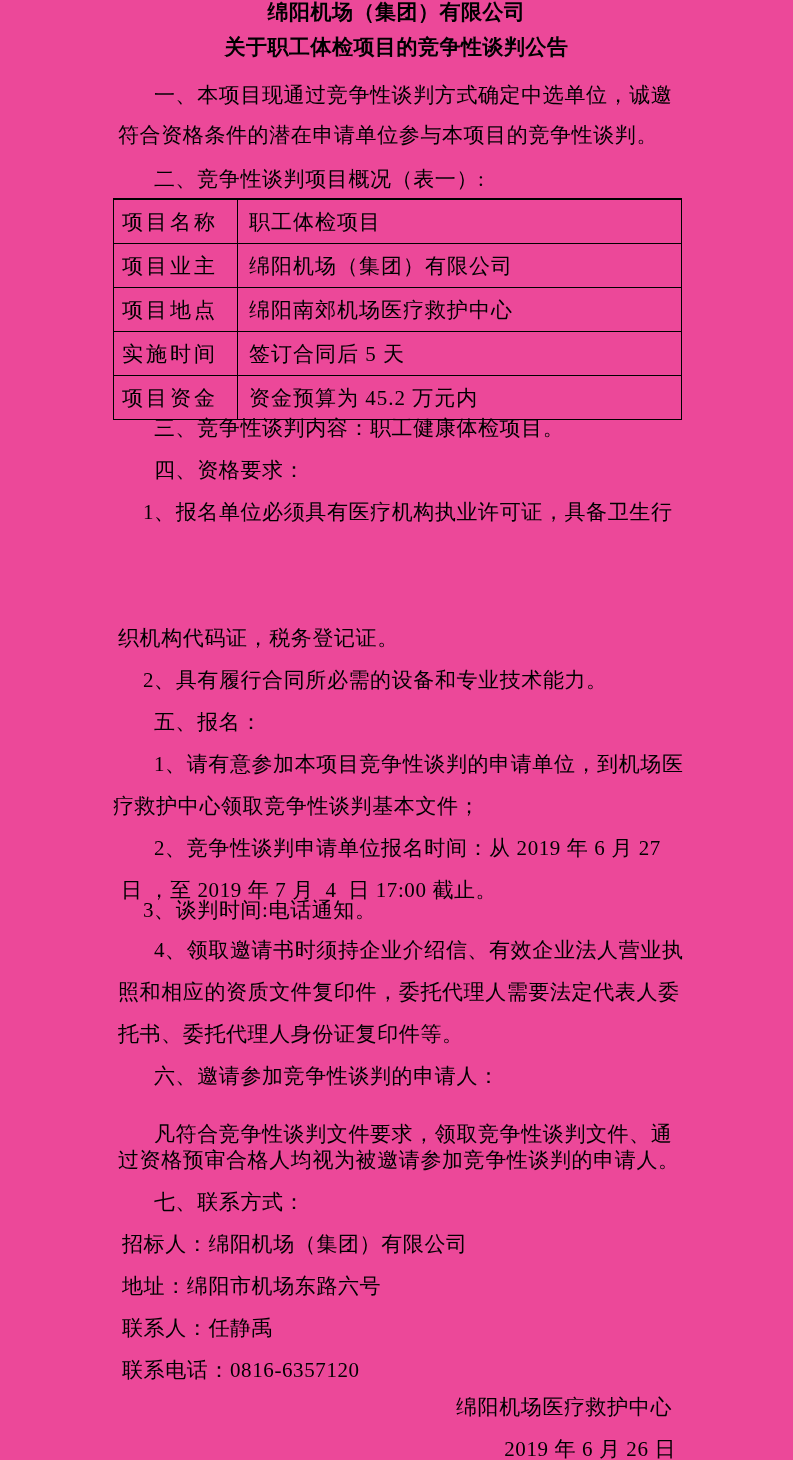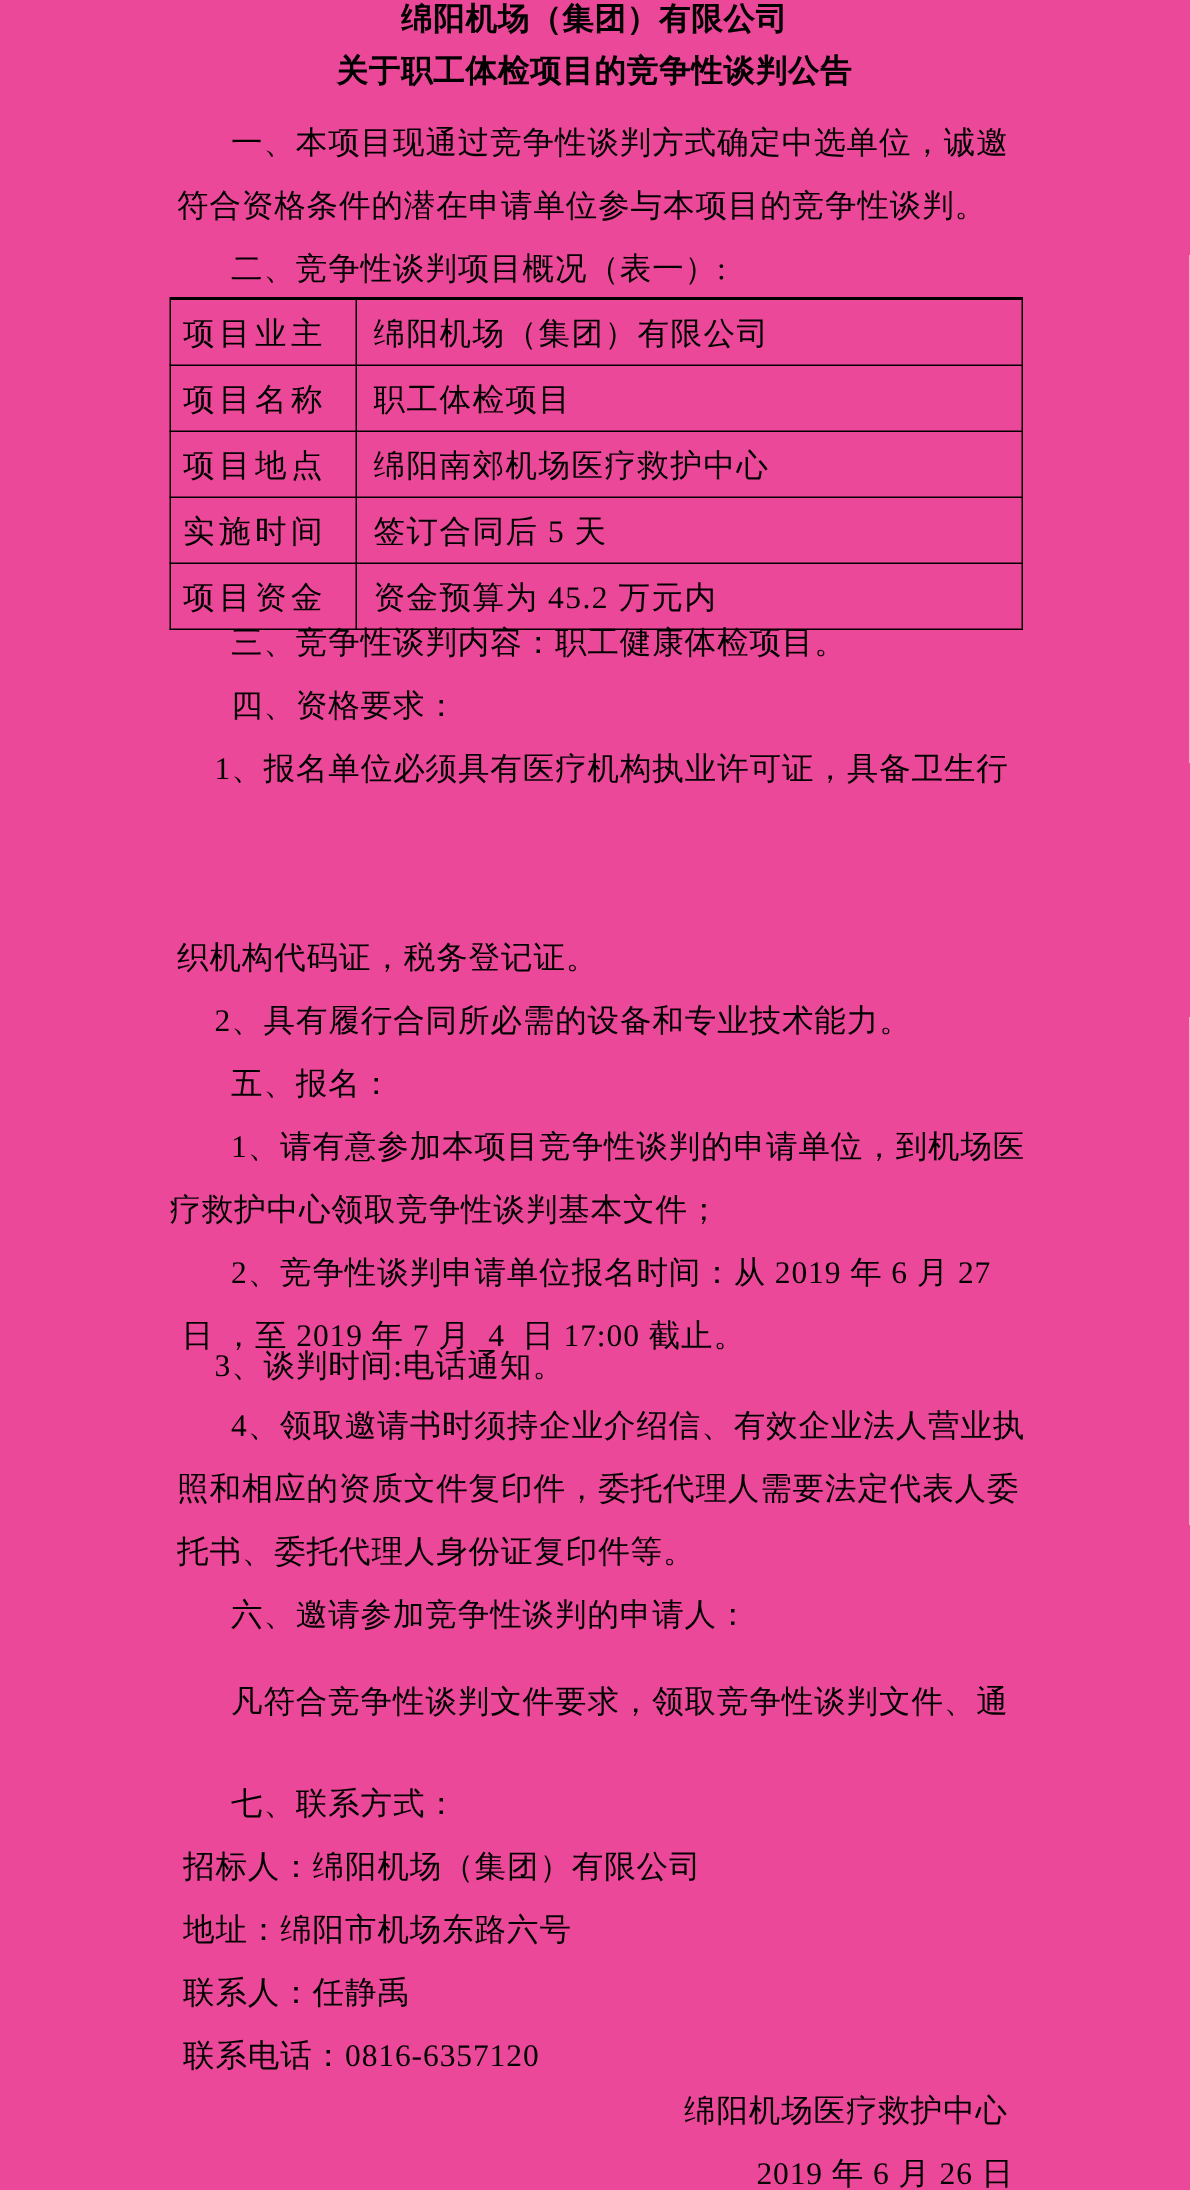--- a/index.html
+++ b/index.html
@@ -59,7 +59,7 @@
   <div class="doc-subtitle" style="top:36px;">关于职工体检项目的竞争性谈判公告</div>
 
   <div class="line" style="top:84px;left:154px;">一、本项目现通过竞争性谈判方式确定中选单位，诚邀</div>
-  <div class="line" style="top:126px;left:118px;">符合资格条件的潜在申请单位参与本项目的竞争性谈判。</div>
+  <div class="line" style="top:126px;left:118px;font-family:Liberation Mono, monospace;">符合资格条件的潜在申请单位参与本项目的竞争性谈判。</div>
   <div class="line" style="top:168px;left:154px;">二、竞争性谈判项目概况（表一）:</div>
 
   <table class="info-table">

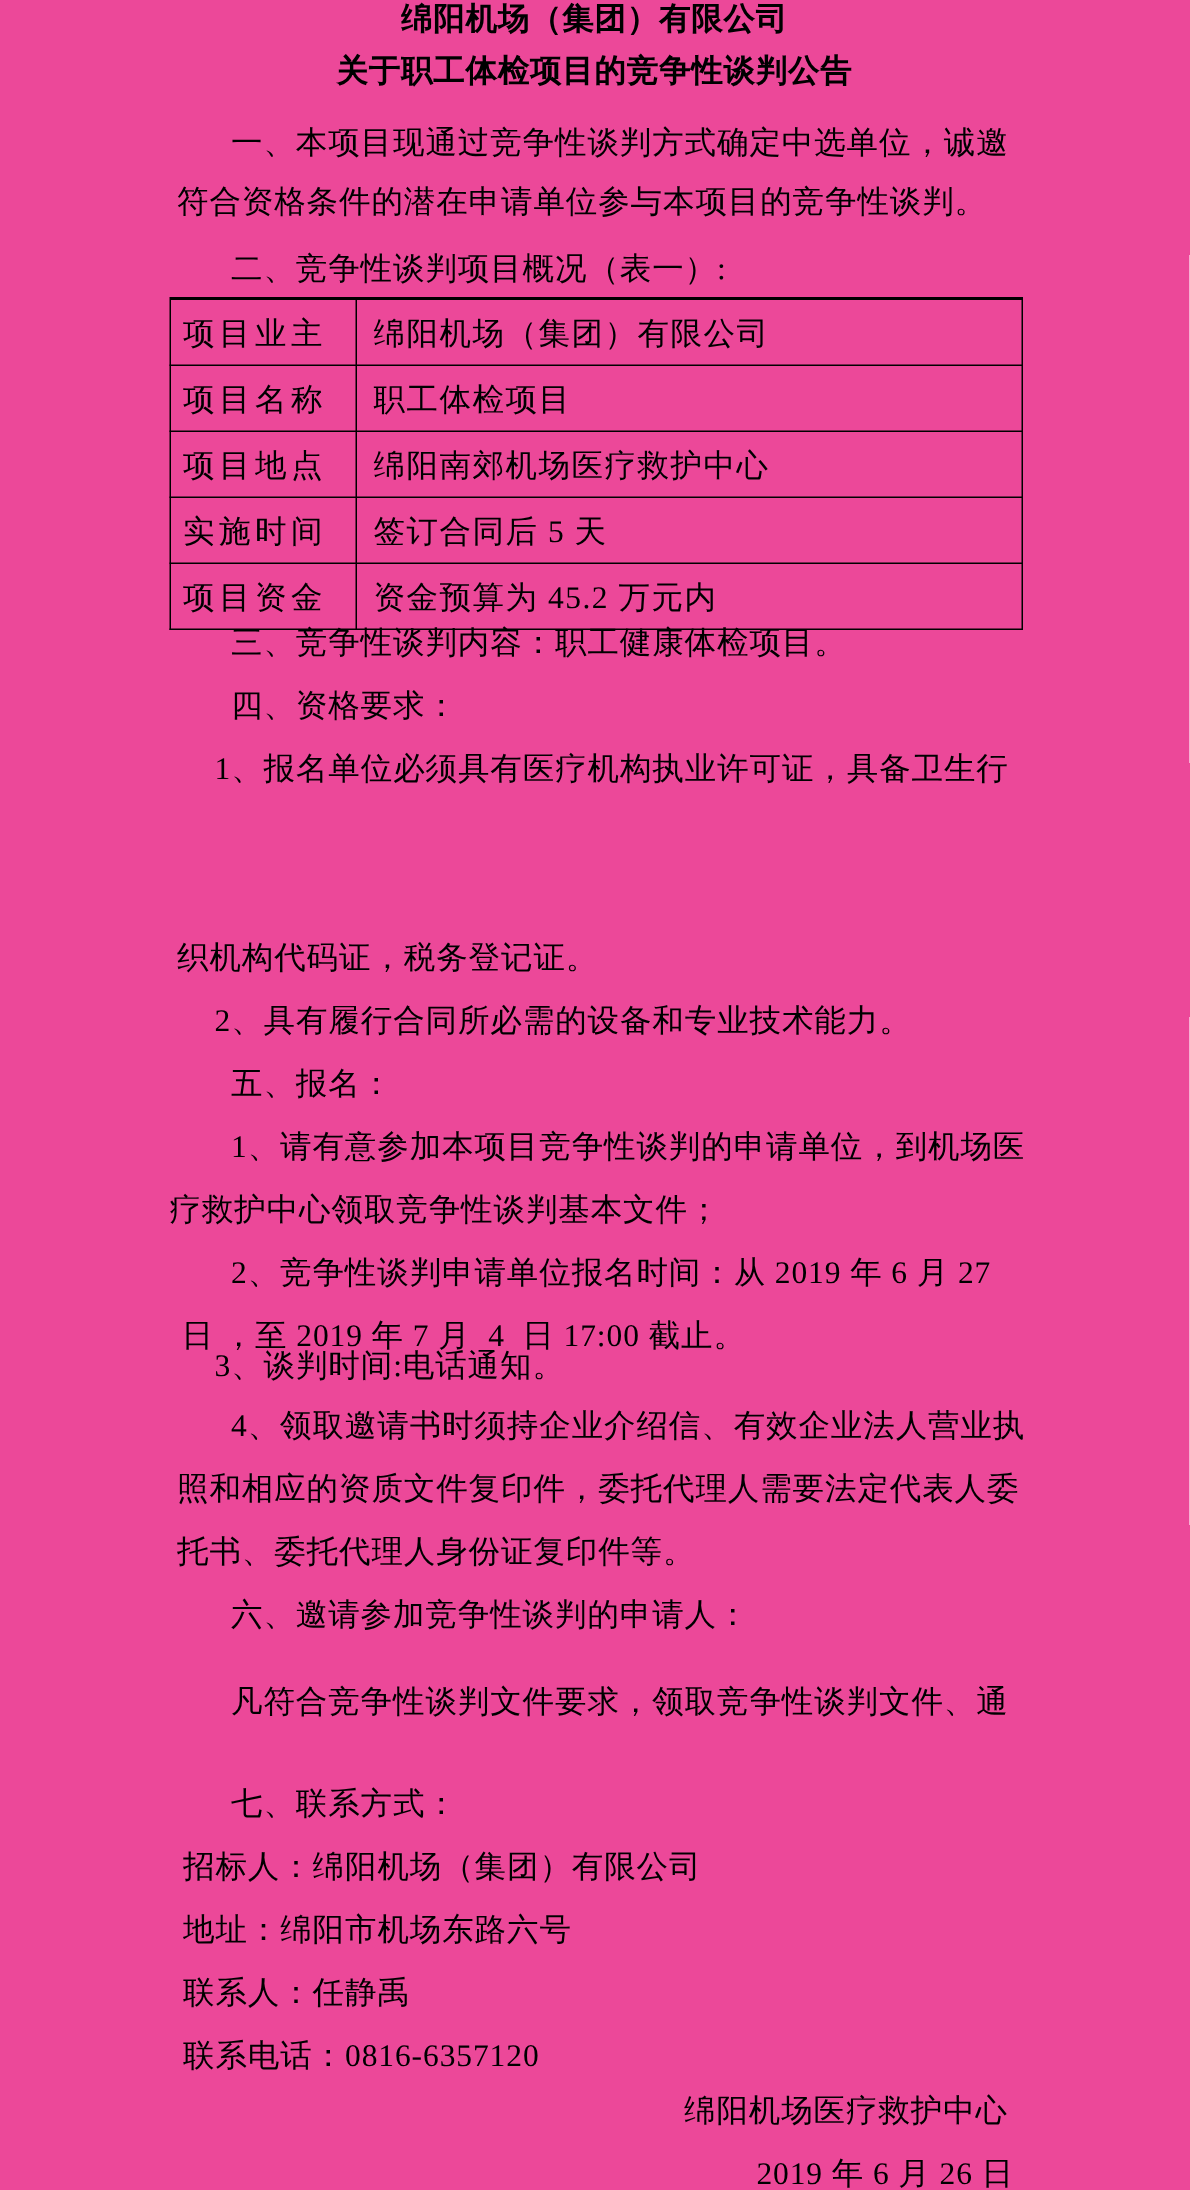--- a/index.html
+++ b/index.html
@@ -65,12 +65,12 @@
   <table class="info-table">
     <tbody>
         <tr>
+      <td class="cell-label">项目名称</td>
+      <td class="cell-value">职工体检项目</td>
+    </tr>
+    <tr>
       <td class="cell-label">项目业主</td>
       <td class="cell-value">绵阳机场（集团）有限公司</td>
-    </tr>
-    <tr>
-      <td class="cell-label">项目名称</td>
-      <td class="cell-value">职工体检项目</td>
     </tr>
     <tr>
       <td class="cell-label">项目地点</td>

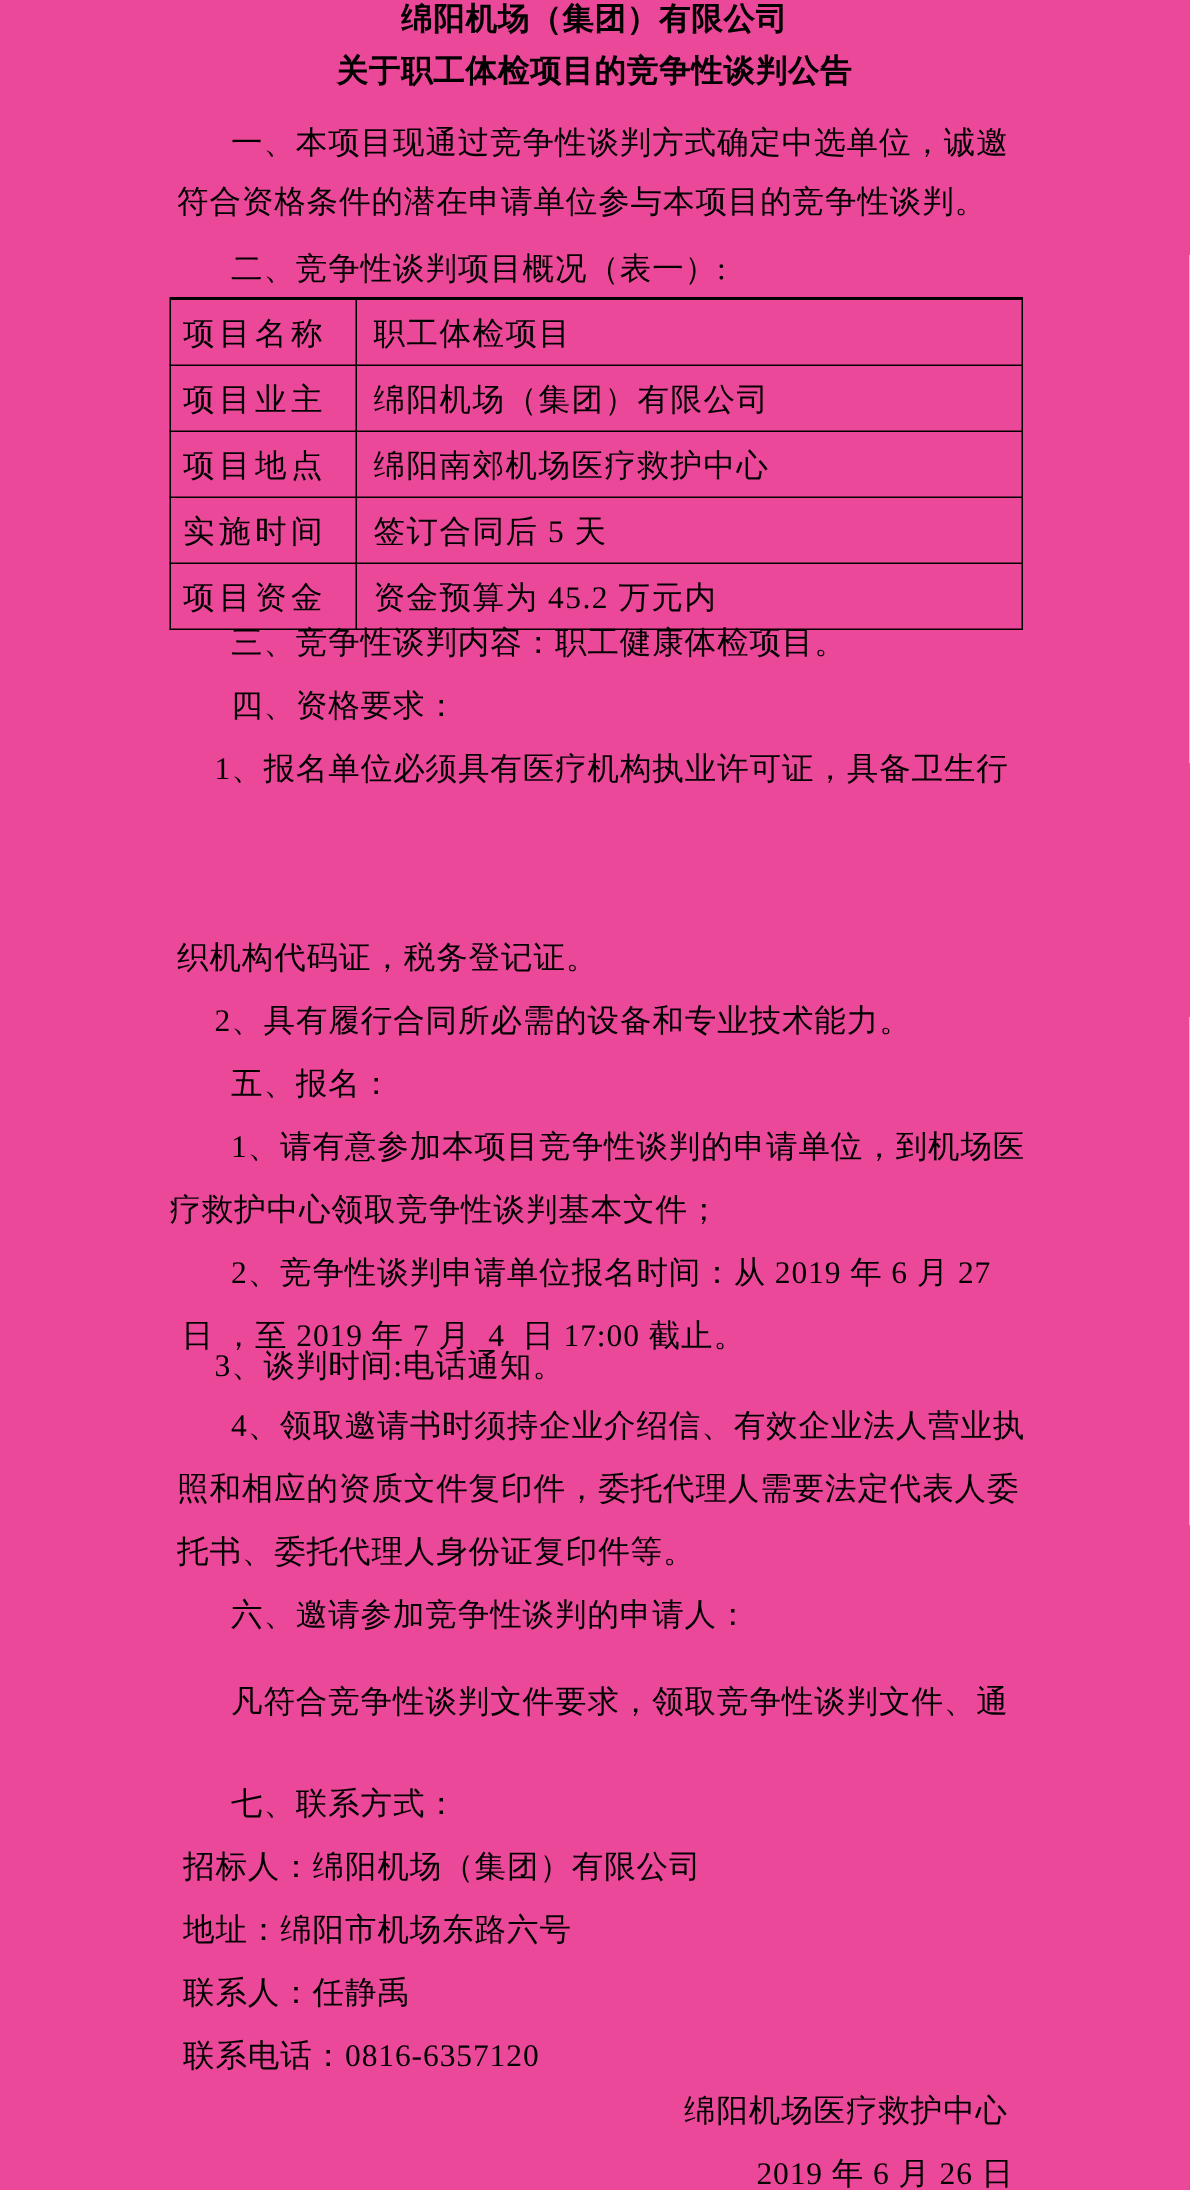--- a/index.html
+++ b/index.html
@@ -106,6 +106,7 @@
 
   <div class="line" style="top:1065px;left:154px;">六、邀请参加竞争性谈判的申请人：</div>
   <div class="line" style="top:1107px;left:154px;margin-top:16px;">凡符合竞争性谈判文件要求，领取竞争性谈判文件、通</div>
+  <div class="line" style="top:1149px;left:118px;">过资格预审合格人均视为被邀请参加竞争性谈判的申请人。</div>
 
   <div class="line" style="top:1191px;left:154px;">七、联系方式：</div>
   <div class="line" style="top:1233px;left:122px;">招标人：绵阳机场（集团）有限公司</div>

